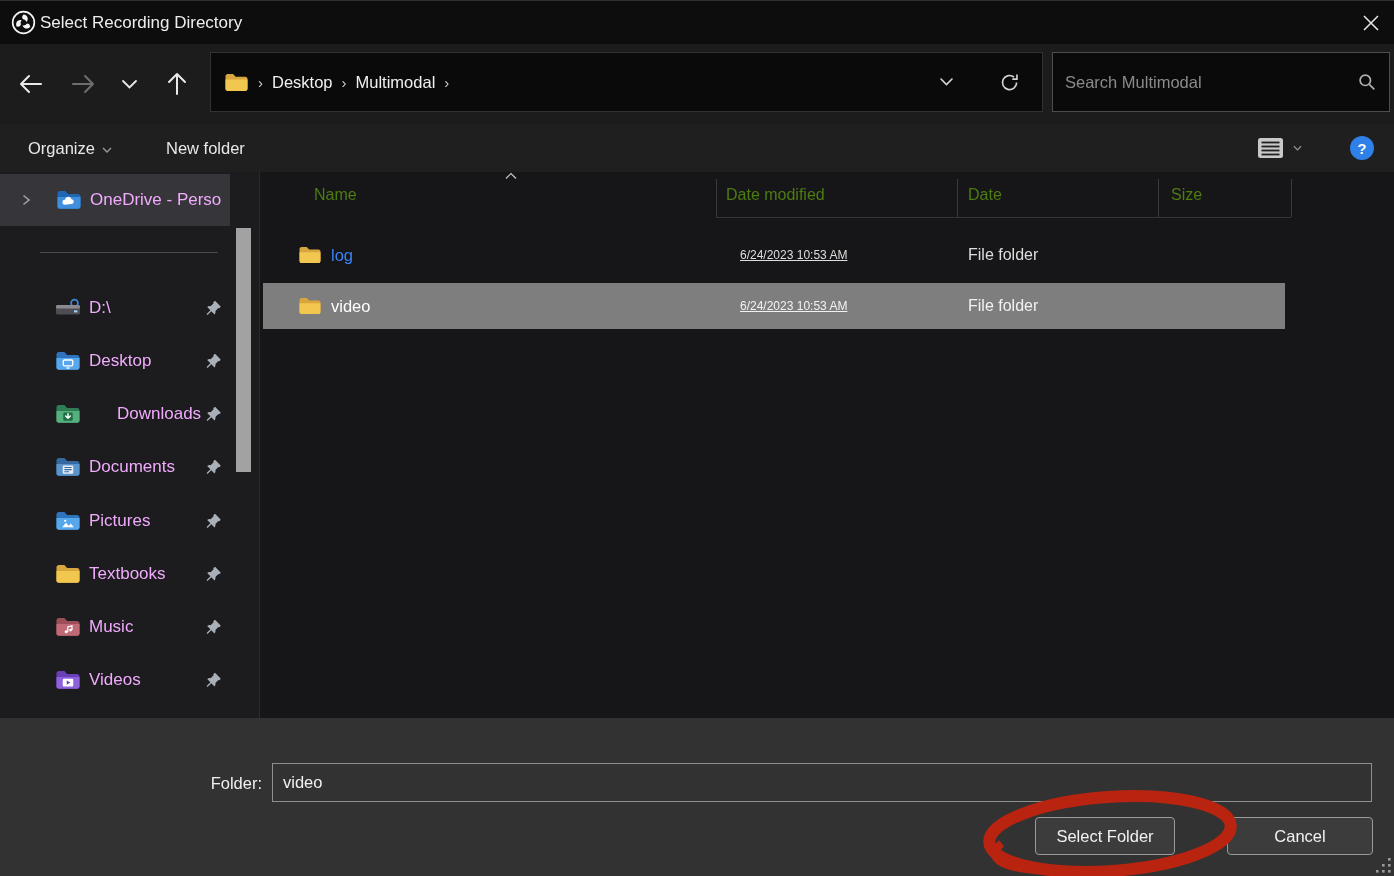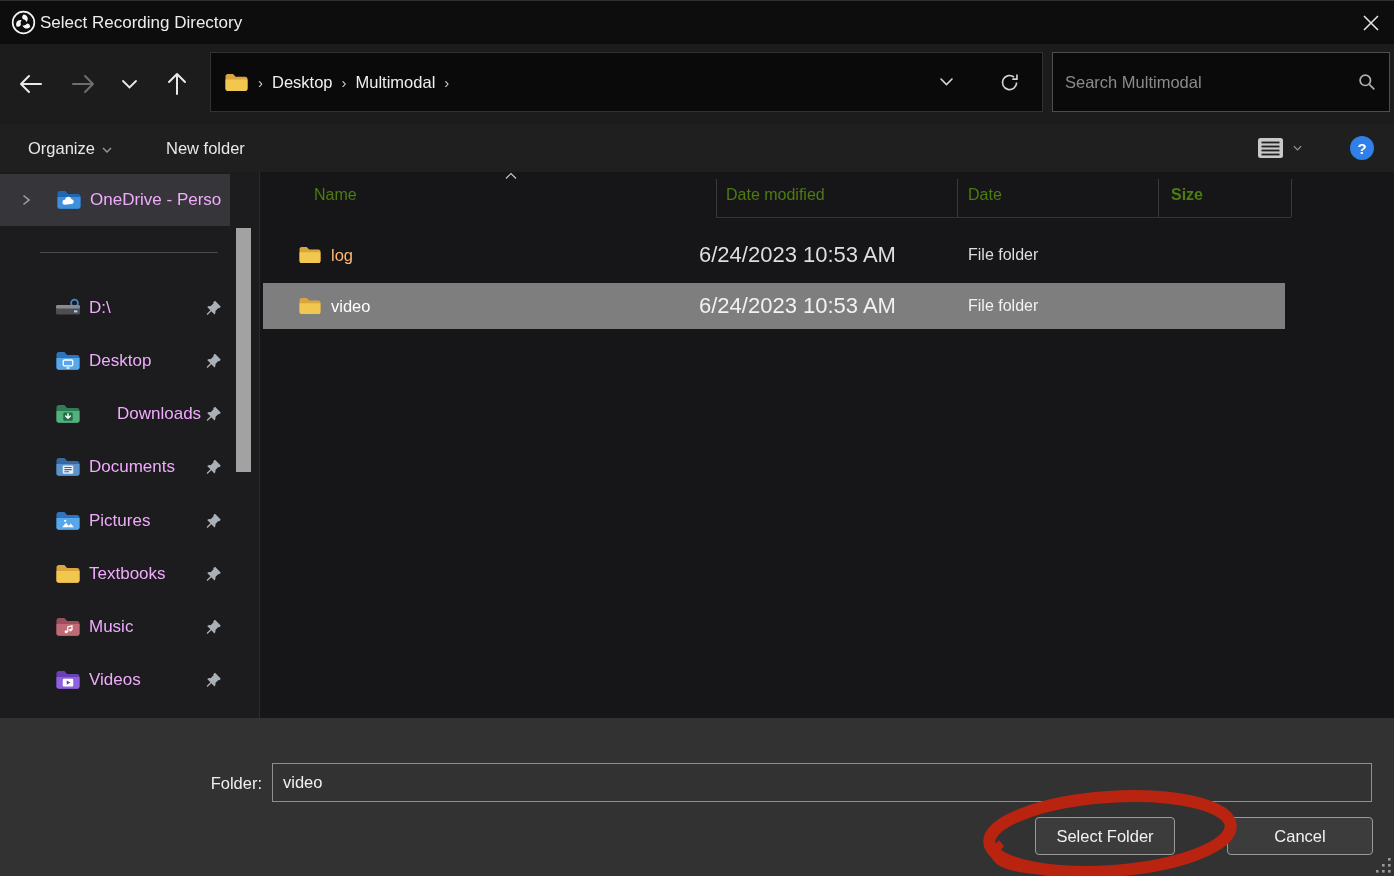--- a/index.html
+++ b/index.html
@@ -308,7 +308,7 @@
     <span class="hdr" style="left:54px;">Name</span>
     <span class="hdr" style="left:466px;text-align:right;">Date modified</span>
     <span class="hdr" style="left:708px;">Date</span>
-    <span class="hdr" style="left:911px;font-weight:bold;">Size</span>
+    <span class="hdr" style="left:911px;">Size</span>
     <div class="col-sep" style="left:456px;"></div>
     <div class="col-sep" style="left:697px;"></div>
     <div class="col-sep" style="left:898px;"></div>

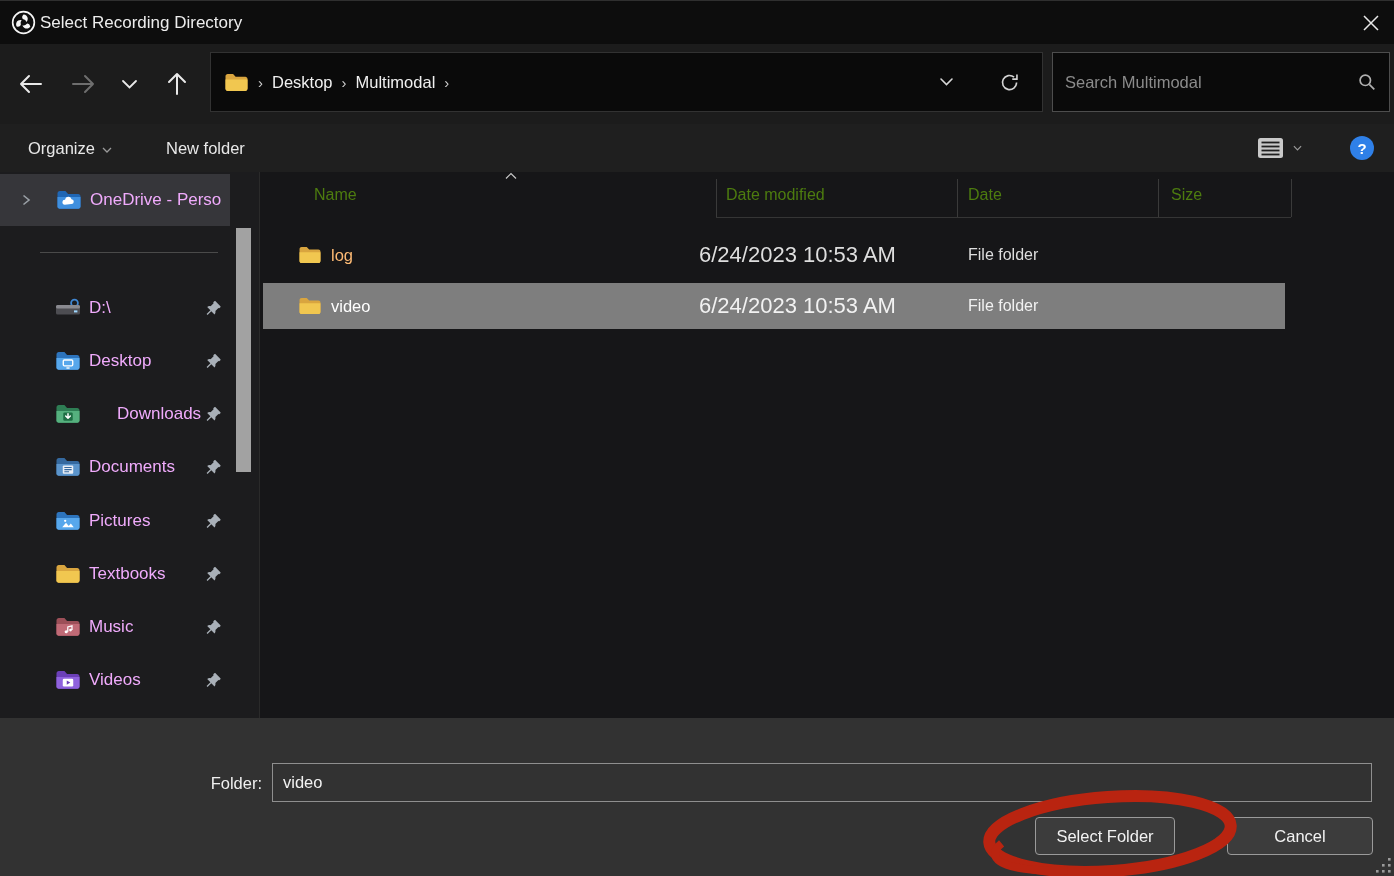--- a/index.html
+++ b/index.html
@@ -57,7 +57,7 @@
 .sort-caret{position:absolute;left:244px;top:0px;}
 .frow{position:absolute;left:3px;width:1022px;height:46px;display:flex;align-items:center;}
 .frow .f-ic{position:absolute;left:35px;width:24px;height:20px;}
-.f-name{position:absolute;left:68px;font-size:16.5px;color:#fdba74;}
+.f-name{position:absolute;left:68px;font-size:16.5px;color:#3b82f6;}
 .f-date{position:absolute;left:436px;font-size:22px;color:#dedede;}
 .f-type{position:absolute;left:705px;font-size:16px;color:#dedede;}
 .frow.selected{background:#7e7e7e;}

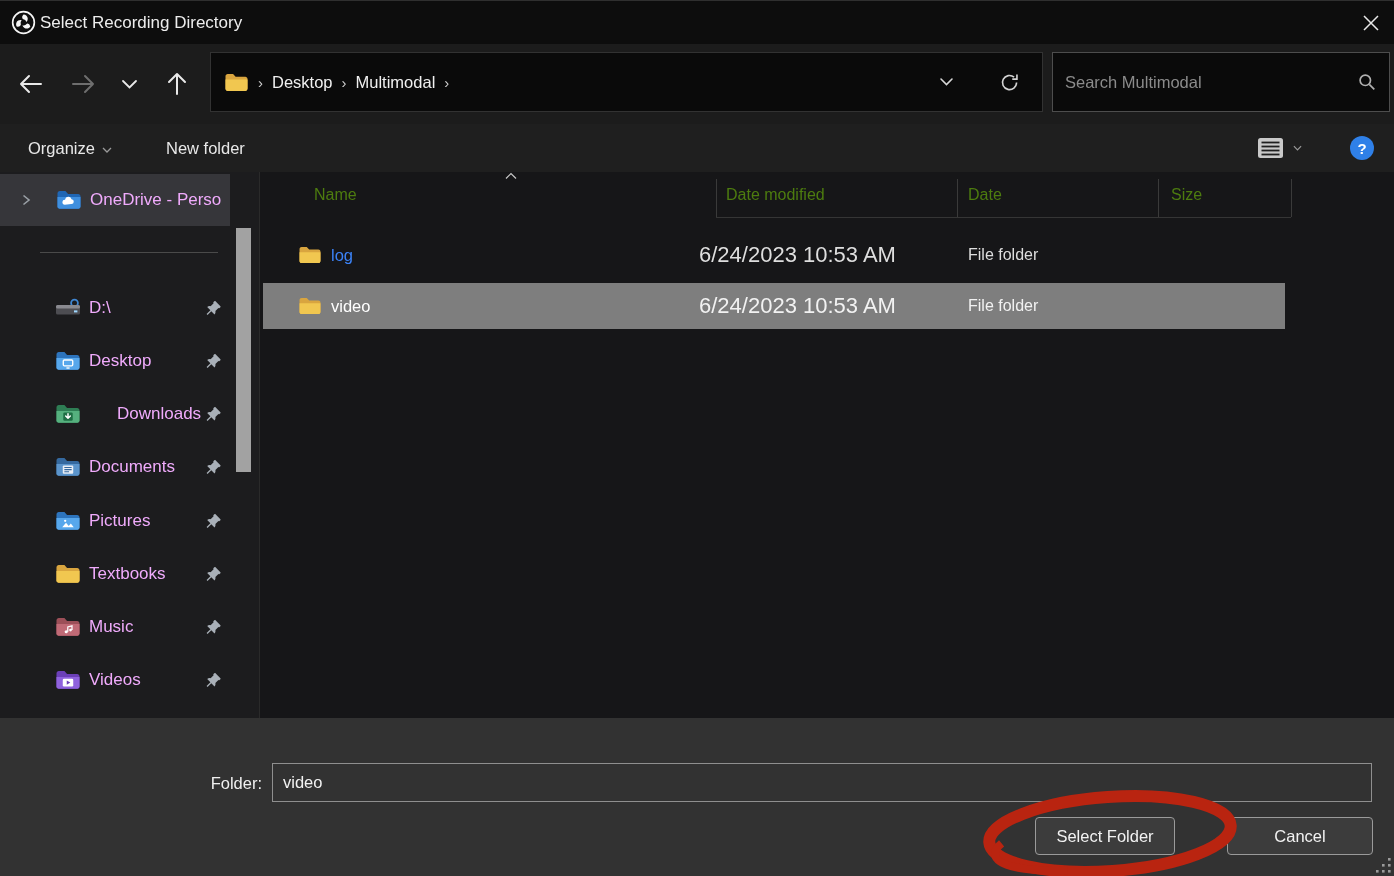--- a/index.html
+++ b/index.html
@@ -58,7 +58,7 @@
 .frow{position:absolute;left:3px;width:1022px;height:46px;display:flex;align-items:center;}
 .frow .f-ic{position:absolute;left:35px;width:24px;height:20px;}
 .f-name{position:absolute;left:68px;font-size:16.5px;color:#3b82f6;}
-.f-date{position:absolute;left:436px;font-size:22px;color:#dedede;}
+.f-date{position:absolute;left:477px;font-size:12px;color:#dedede;text-decoration:underline;}
 .f-type{position:absolute;left:705px;font-size:16px;color:#dedede;}
 .frow.selected{background:#7e7e7e;}
 .frow.selected .f-name{color:#fff;}

